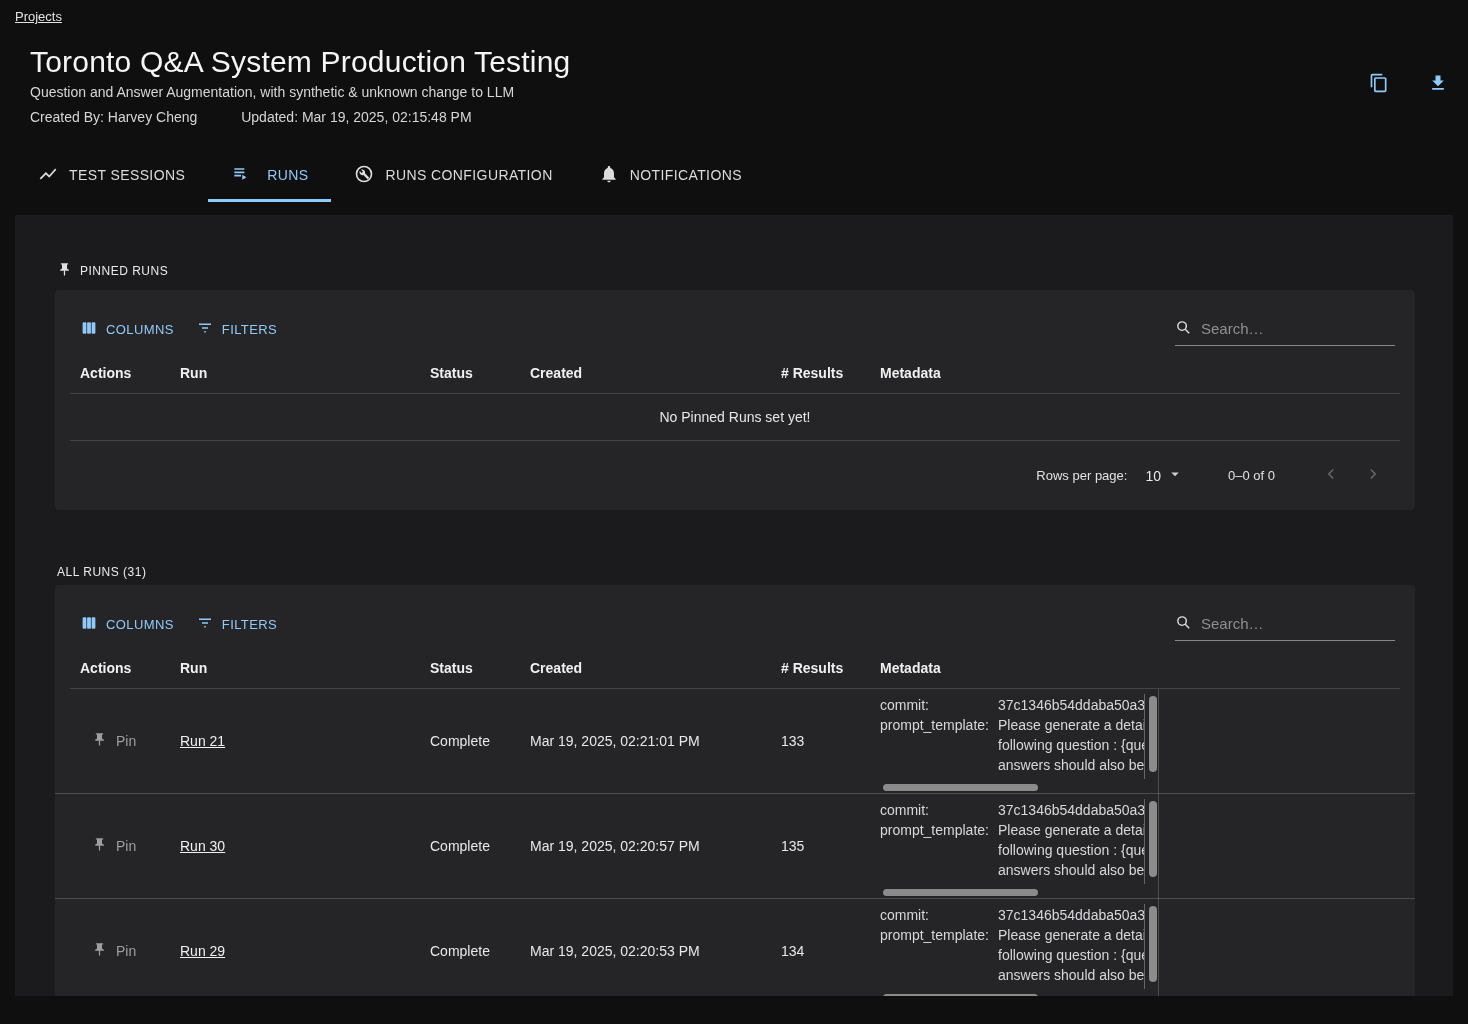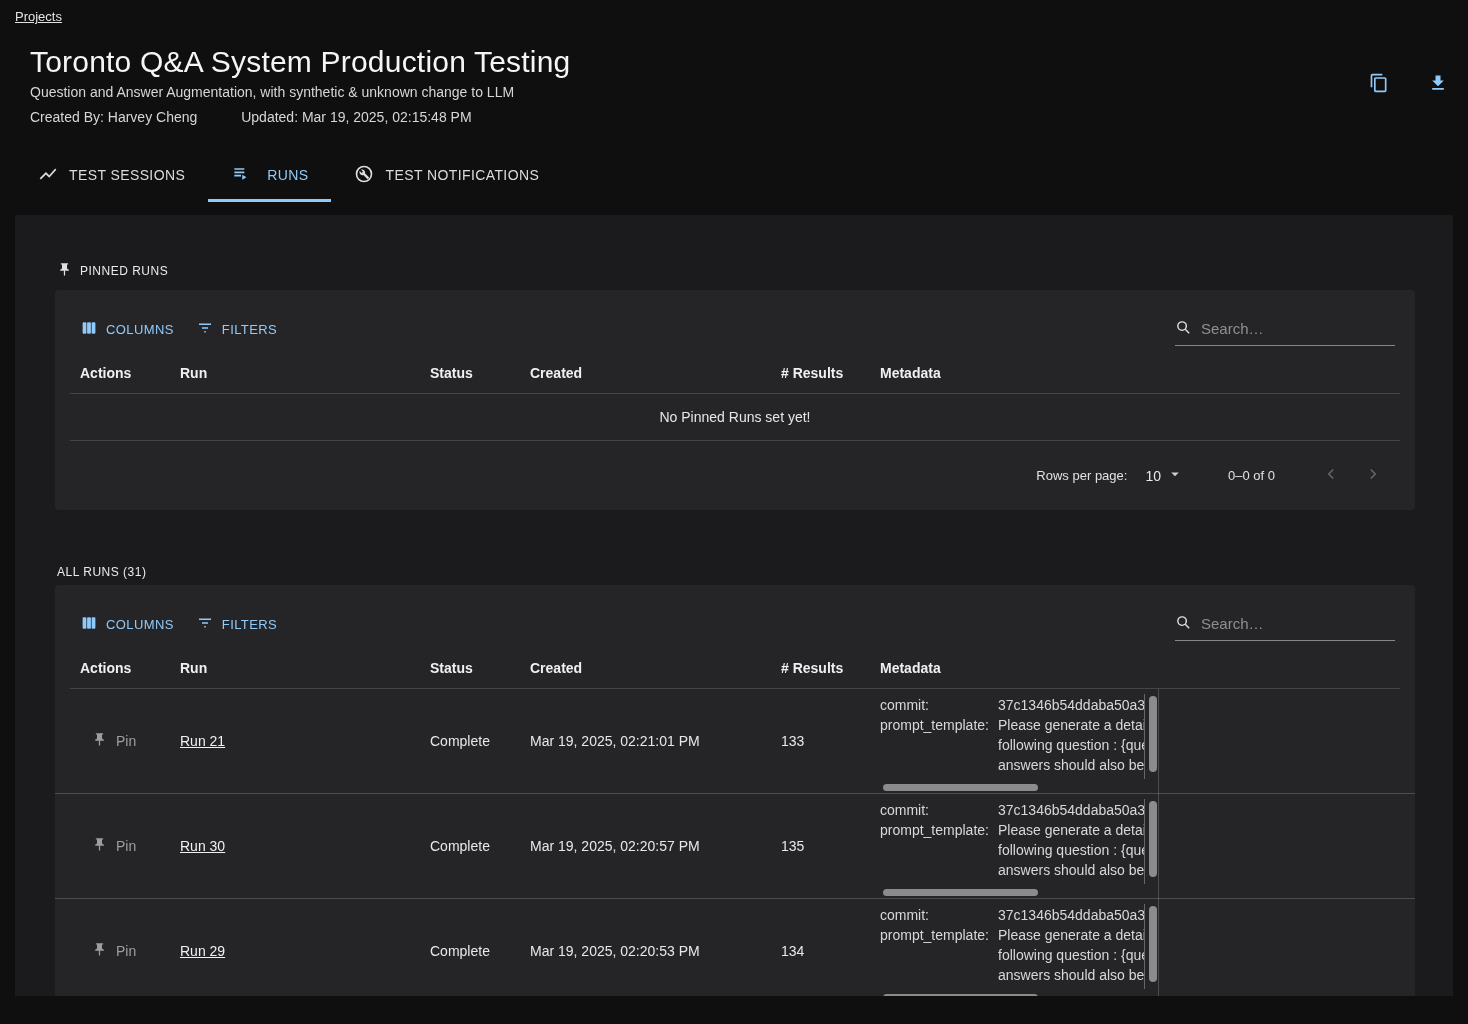--- a/index.html
+++ b/index.html
@@ -191,7 +191,7 @@
               <path d="M22.7 19l-9.1-9.1c.9-2.3.4-5-1.5-6.9-2-2-5-2.4-7.4-1.3L9 6 6 9 1.6 4.7C.4 7.1.9 10.1 2.9 12.1c1.9 1.9 4.6 2.4 6.9 1.5l9.1 9.1c.4.4 1 .4 1.4 0l2.3-2.3c.5-.4.5-1.1.1-1.4z"></path>
             </g>
           </svg></span>
-      <span>TEST NOTIFICATIONS</span>
+      <span>RUNS CONFIGURATION</span>
     </div>
   </div>
 

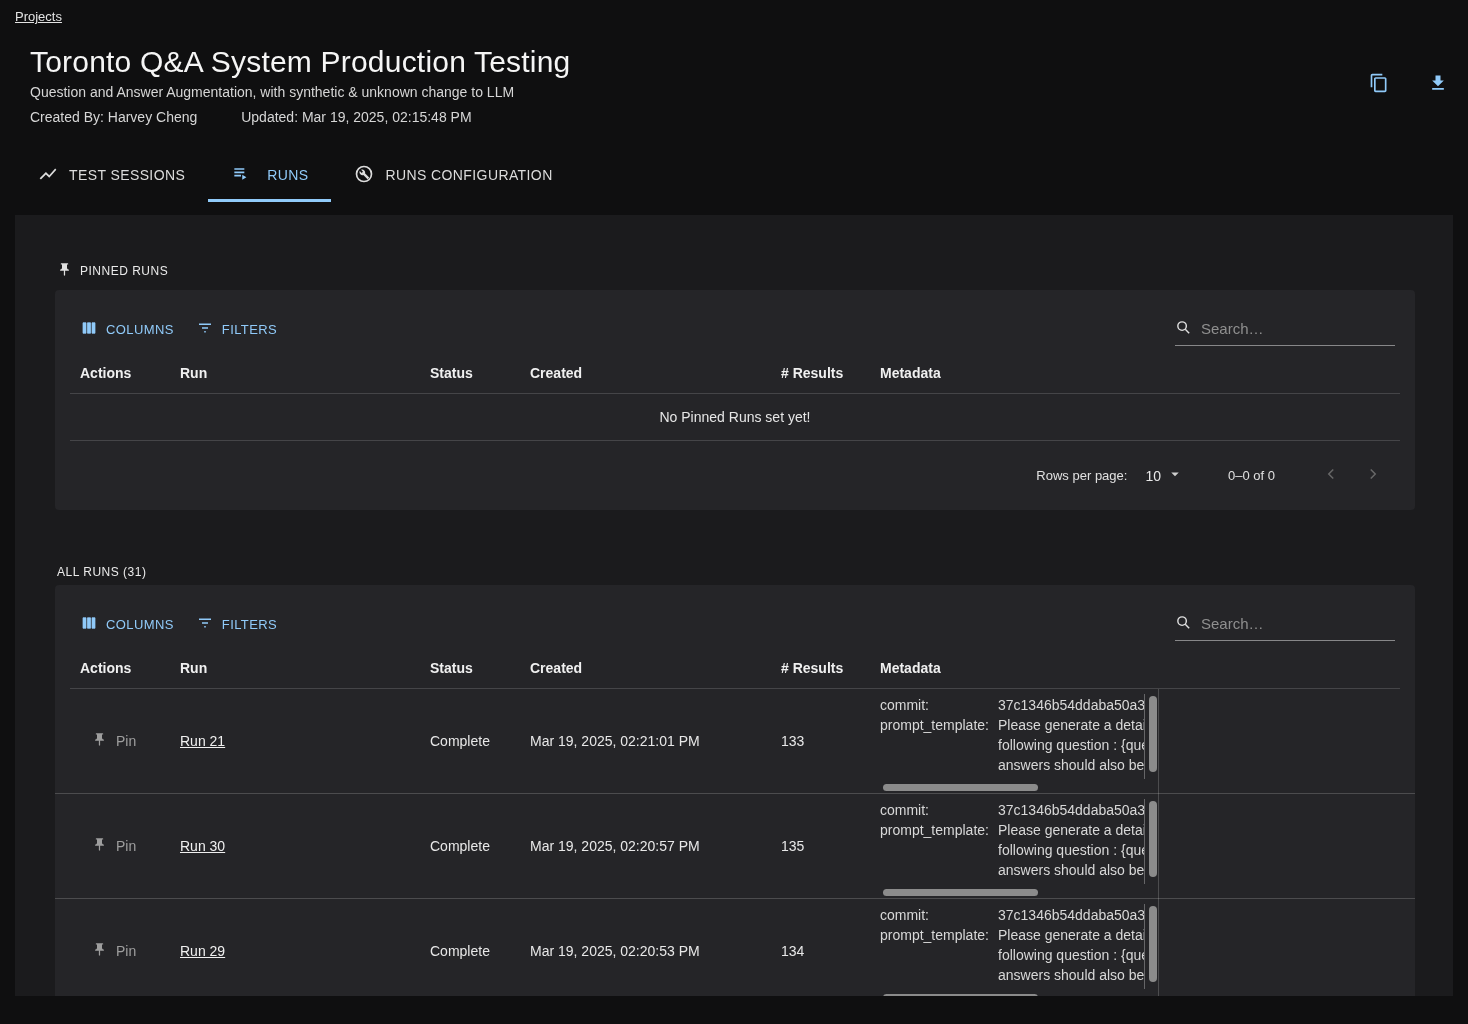--- a/index.html
+++ b/index.html
@@ -193,6 +193,12 @@
           </svg></span>
       <span>RUNS CONFIGURATION</span>
     </div>
+    <div class="tab">
+      <span><svg viewBox="0 0 24 24">
+            <path d="M12 22c1.1 0 2-.9 2-2h-4c0 1.1.89 2 2 2zm6-6v-5c0-3.07-1.64-5.64-4.5-6.32V4c0-.83-.67-1.5-1.5-1.5s-1.5.67-1.5 1.5v.68C7.63 5.36 6 7.92 6 11v5l-2 2v1h16v-1l-2-2z"></path>
+          </svg></span>
+      <span>NOTIFICATIONS</span>
+    </div>
   </div>
 
   

